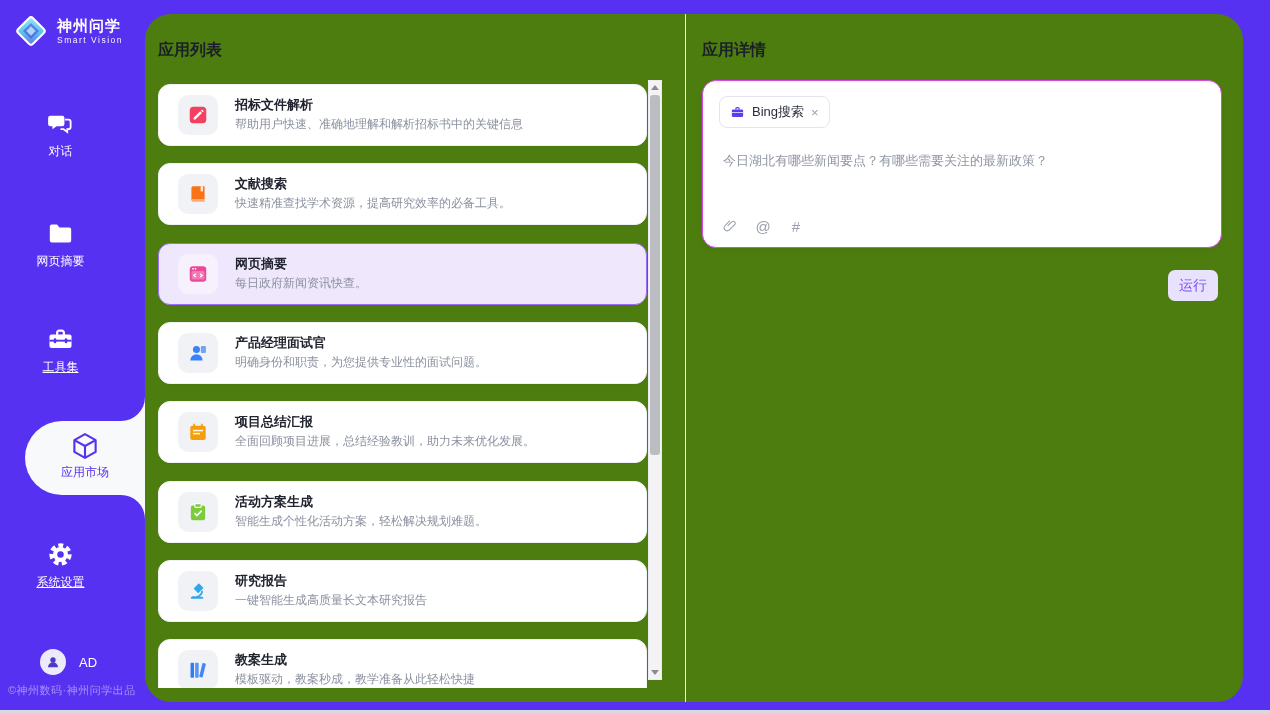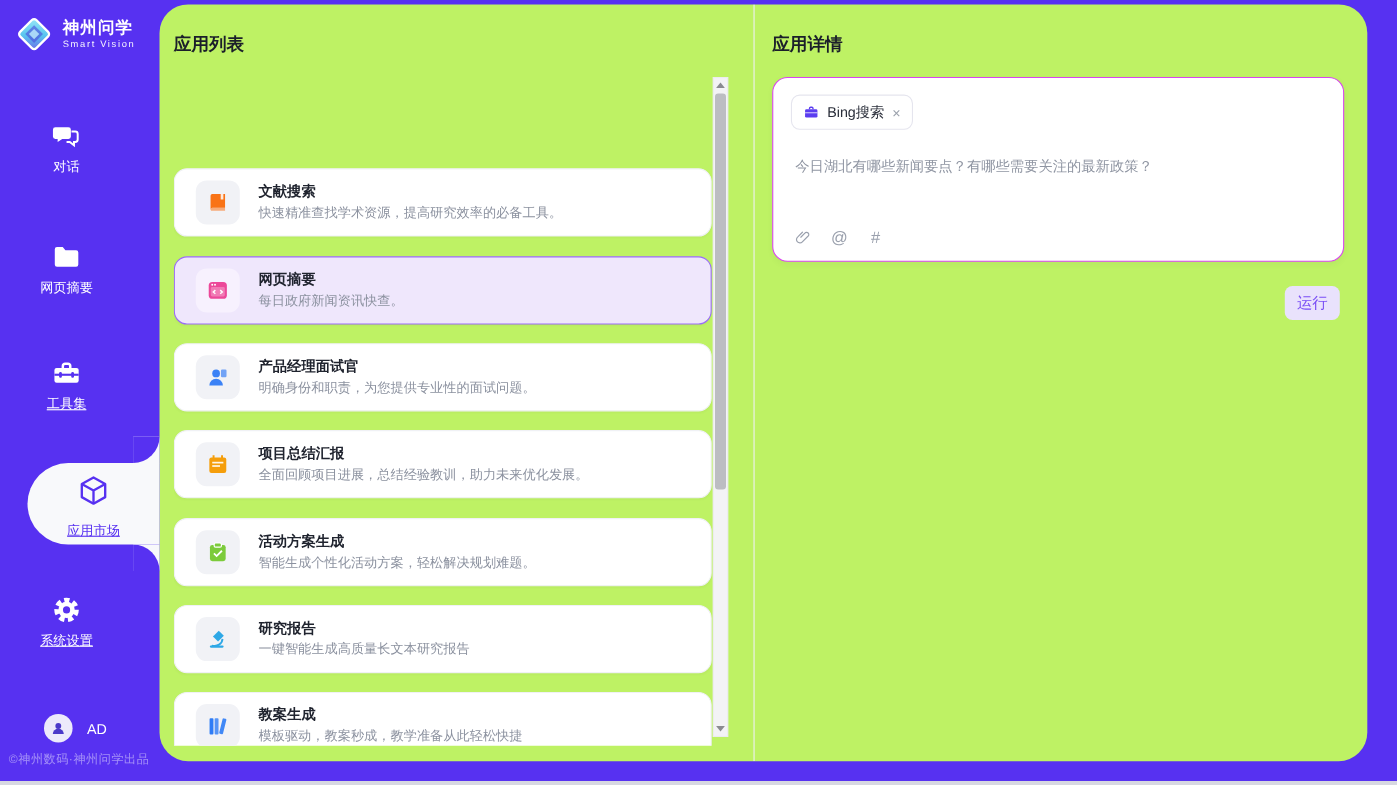--- a/index.html
+++ b/index.html
@@ -42,7 +42,7 @@
   .side-footer{position:absolute;left:8px;top:683px;width:138px;font-size:11px;color:rgba(255,255,255,.45);letter-spacing:.5px;}
 
   
-  .panel{position:absolute;left:145px;top:4px;width:1098px;height:688px;background:#bef264;border-radius:26px;overflow:hidden;}
+  .panel{position:absolute;left:145px;top:14px;width:1098px;height:688px;background:#4d7c0f;border-radius:26px;overflow:hidden;}
   .panel-divider{position:absolute;left:540px;top:0;bottom:0;width:1px;background:#eef0f4;}
   .section-title{position:absolute;top:26px;font-size:16px;font-weight:bold;color:#1b1f2a;}
   .title-list{left:13px;}

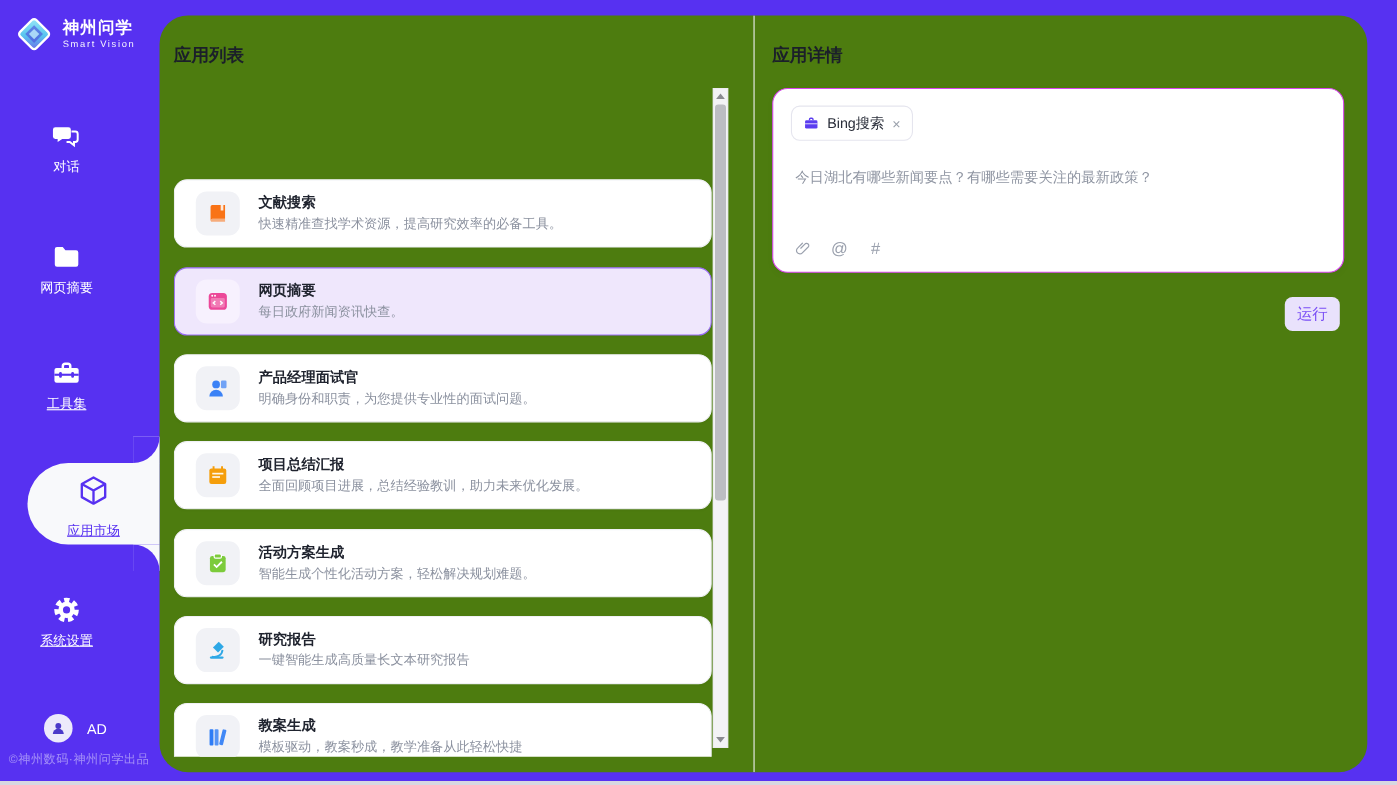--- a/index.html
+++ b/index.html
@@ -169,6 +169,17 @@
     <div class="section-title title-detail">应用详情</div>
 
     <div class="app-list" id="app-list">
+        <div class="app-card" style="top: 0px;">
+    <span class="app-ico-box" style="color: rgb(244, 63, 94);">
+            <svg viewBox="0 0 20 20">
+              <rect x="2.5" y="2.5" width="15" height="15" rx="3.5" fill="currentColor"></rect>
+              <path d="M6 12.6V14.2h1.6l6-6-1.6-1.6z" fill="#fff"></path>
+              <path d="M12.7 5.9l1.6 1.6 1-1-1.6-1.6z" fill="#fff"></path>
+            </svg>
+          </span>
+    <span class="app-title">招标文件解析</span>
+    <span class="app-desc">帮助用户快速、准确地理解和解析招标书中的关键信息</span>
+  </div>
         <div class="app-card" style="top: 79.3px;">
     <span class="app-ico-box" style="color: rgb(249, 115, 22);">
             <svg viewBox="0 0 20 20">

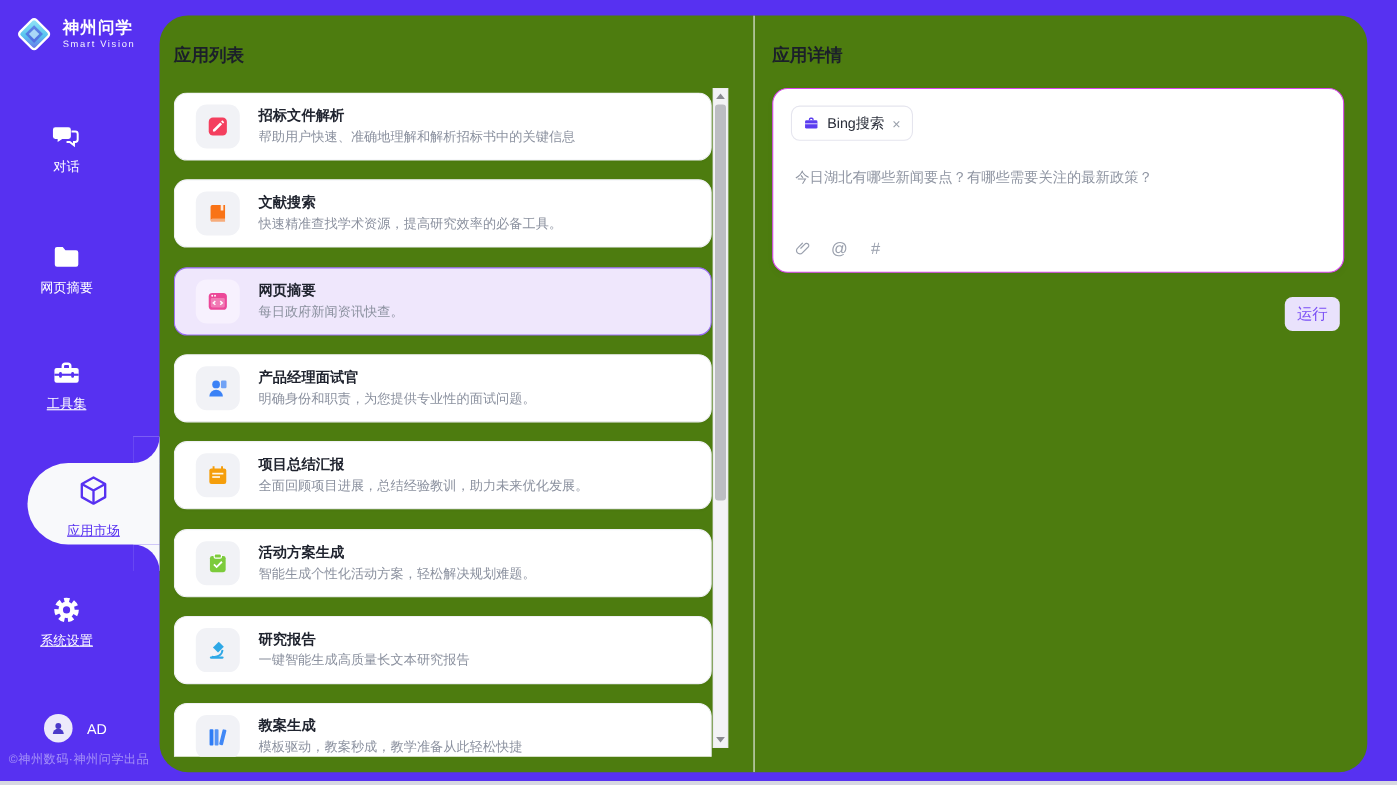--- a/index.html
+++ b/index.html
@@ -33,7 +33,7 @@
   .notch.top::after{border-bottom-right-radius:100%;}
   .notch.bottom::after{border-top-right-radius:100%;}
   .side-tab .nav-ico{margin-top:10px;width:30px;height:30px;}
-  .side-tab .nav-label{color:#5731F1;margin-top:13px;text-decoration:underline;}
+  .side-tab .nav-label{color:#5731F1;margin-top:3px;}
 
   .user-row{position:absolute;left:40px;top:649px;display:flex;align-items:center;gap:13px;cursor:pointer;}
   .avatar{width:26px;height:26px;border-radius:50%;background:#eceafb;display:flex;align-items:center;justify-content:center;}

